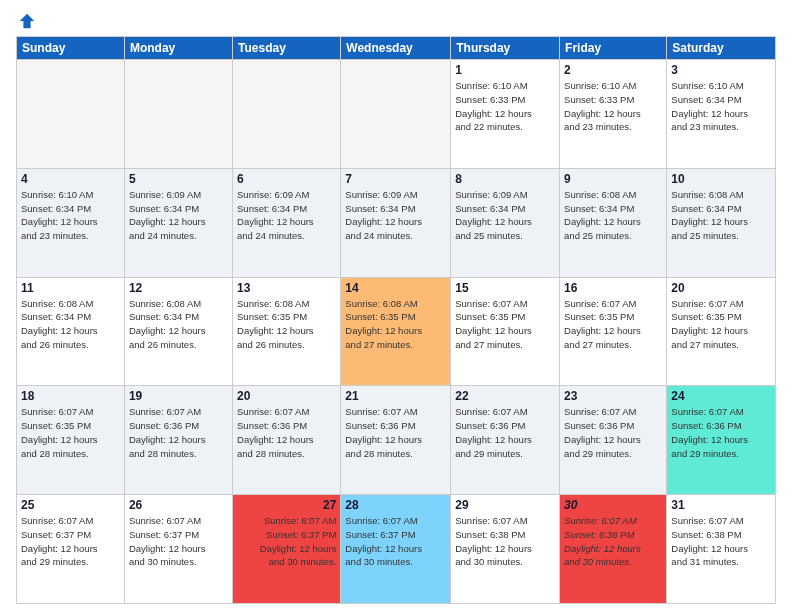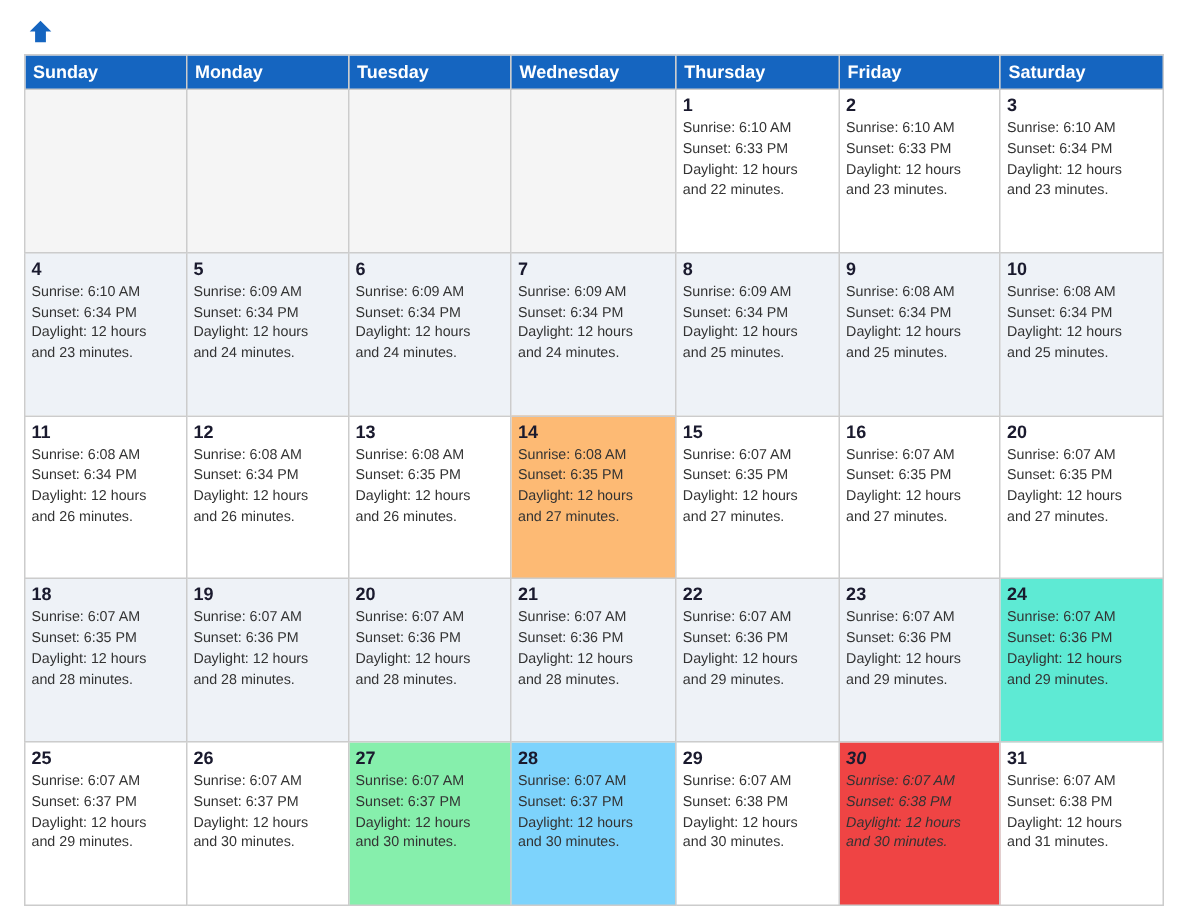--- a/index.html
+++ b/index.html
@@ -252,7 +252,7 @@
             <span class="day-number">26</span>
             <div class="day-info">Sunrise: 6:07 AM<br>Sunset: 6:37 PM<br>Daylight: 12 hours<br>and 30 minutes.</div>
           </td>
-          <td style="background: #86efac;">
+          <td style="background: #ef4444; text-align: right;">
             <span class="day-number">27</span>
             <div class="day-info">Sunrise: 6:07 AM<br>Sunset: 6:37 PM<br>Daylight: 12 hours<br>and 30 minutes.</div>
           </td>

